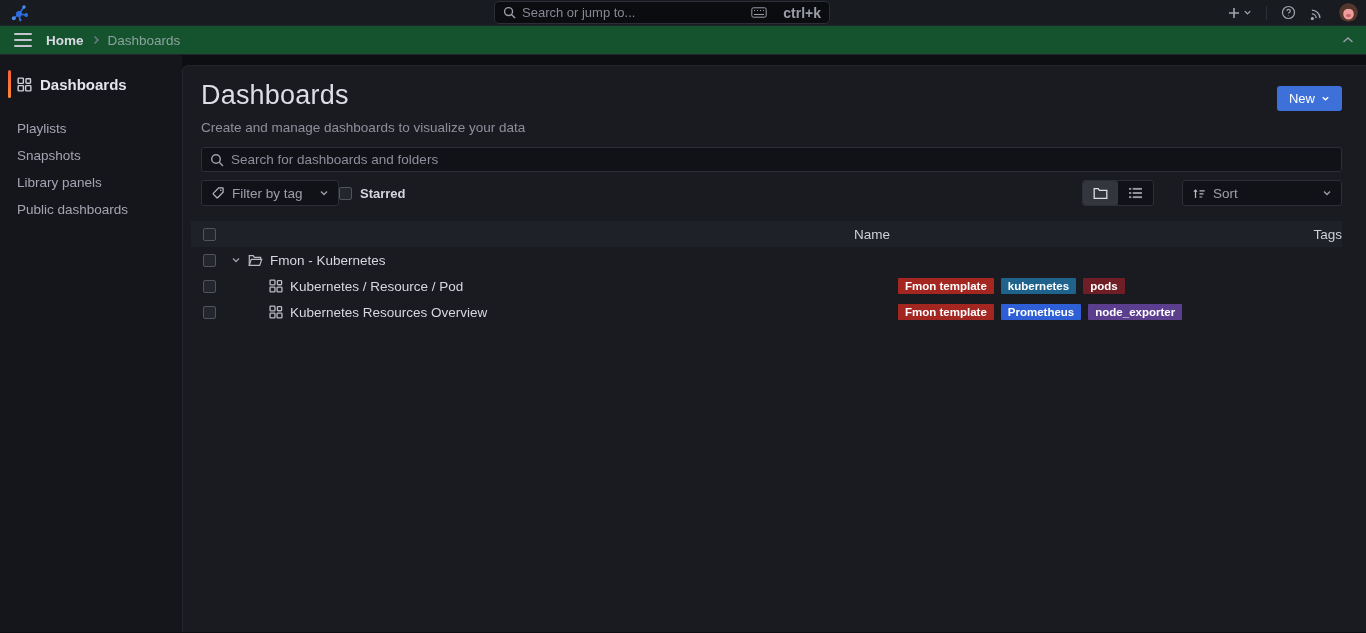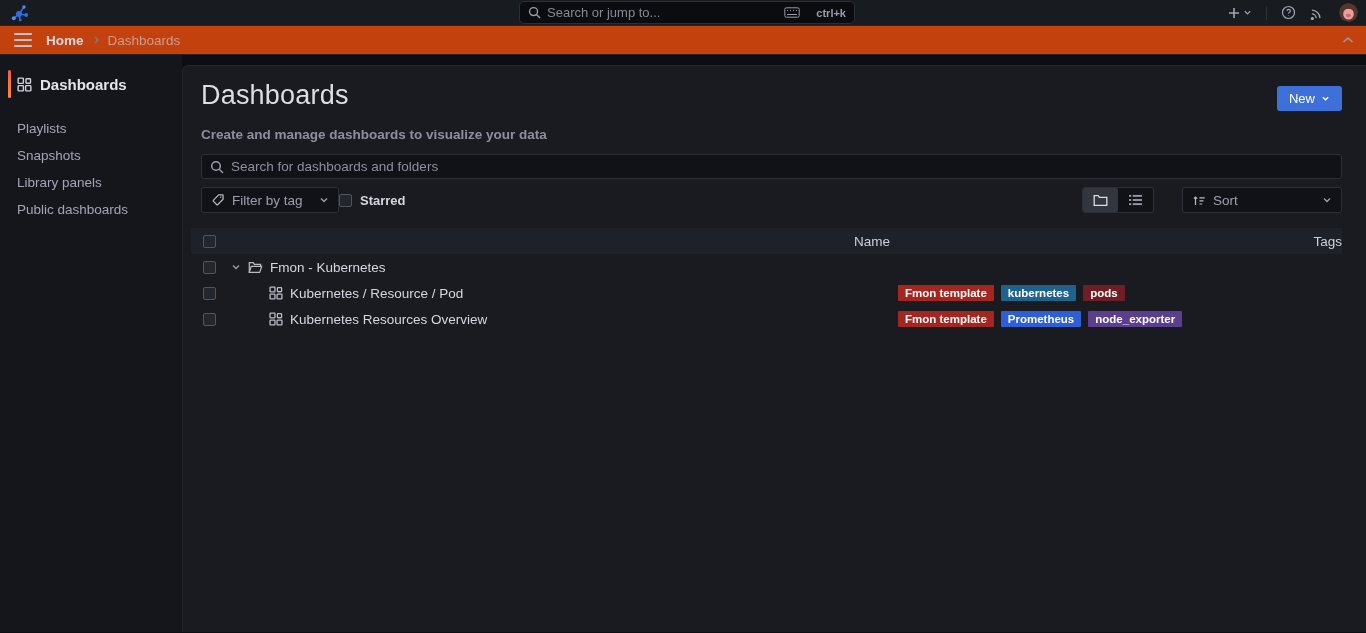--- a/index.html
+++ b/index.html
@@ -11,7 +11,7 @@
   .topnav { height:26px; background:#181b20; border-bottom:1px solid #23252c;
             display:flex; align-items:center; padding:0 8px; }
   .logo { width:20px; height:20px; margin-left:2px; }
-  .topnav-search { position:absolute; left:519px; top:1px; width:336px; height:23px;
+  .topnav-search { position:absolute; left:494px; top:1px; width:336px; height:23px;
             background:#0b0c0f; border:1px solid #2c2f37; border-radius:5px;
             display:flex; align-items:center; padding:0 8px; gap:6px; }
   .topnav-search input { flex:1; background:transparent; border:none; outline:none;

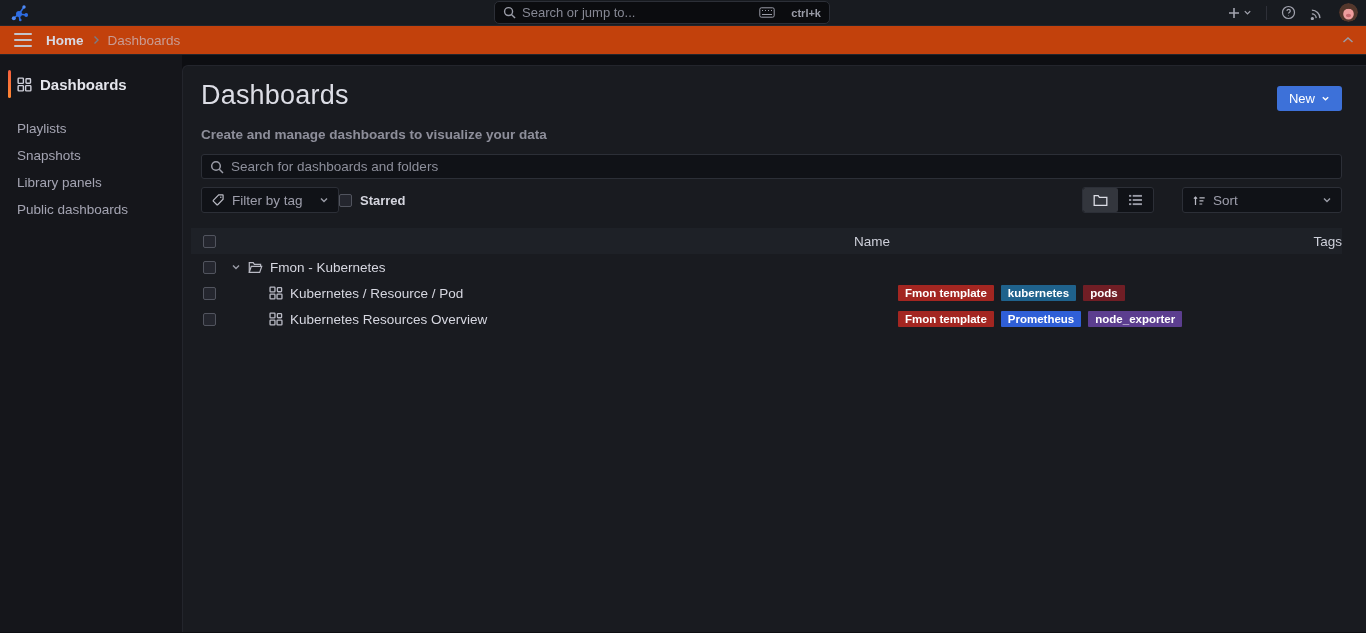--- a/index.html
+++ b/index.html
@@ -17,7 +17,7 @@
   .topnav-search input { flex:1; background:transparent; border:none; outline:none;
             color:#9496a1; font-size:13px; font-family:inherit; }
   .topnav-search input::placeholder { color:#868894; }
-  .shortcut { display:flex; align-items:center; gap:16px; color:#9a9ca7; font-size:11px; font-weight:700; }
+  .shortcut { display:flex; align-items:center; gap:16px; color:#9a9ca7; font-size:14px; font-weight:700; }
   .topnav-right { margin-left:auto; display:flex; align-items:center; gap:14px; }
   .icon-btn { display:flex; align-items:center; gap:2px; color:#a2a4af; cursor:pointer; }
   .vdivider { width:1px; height:14px; background:#2e3038; }

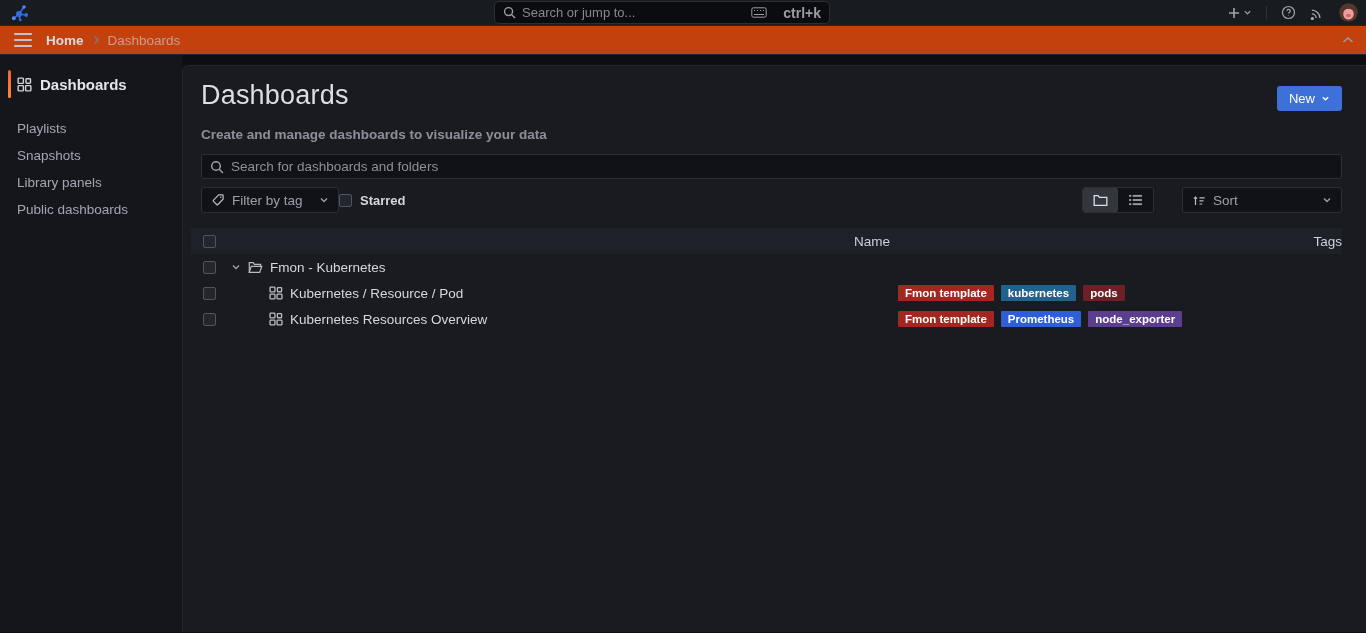--- a/index.html
+++ b/index.html
@@ -23,7 +23,7 @@
   .vdivider { width:1px; height:14px; background:#2e3038; }
   .avatar { width:19px; height:19px; border-radius:50%; overflow:hidden; }
 
-  .breadcrumb-bar { height:29px; background:#c2410c; border-bottom:1px solid #23252c;
+  .breadcrumb-bar { height:29px; background:#14532d; border-bottom:1px solid #23252c;
             display:flex; align-items:center; padding:0 12px; }
   .hamburger { width:18px; height:14px; display:flex; flex-direction:column; justify-content:space-between; margin:0 14px 0 2px; cursor:pointer; }
   .hamburger span { height:2px; background:#c3c4cd; border-radius:1px; }

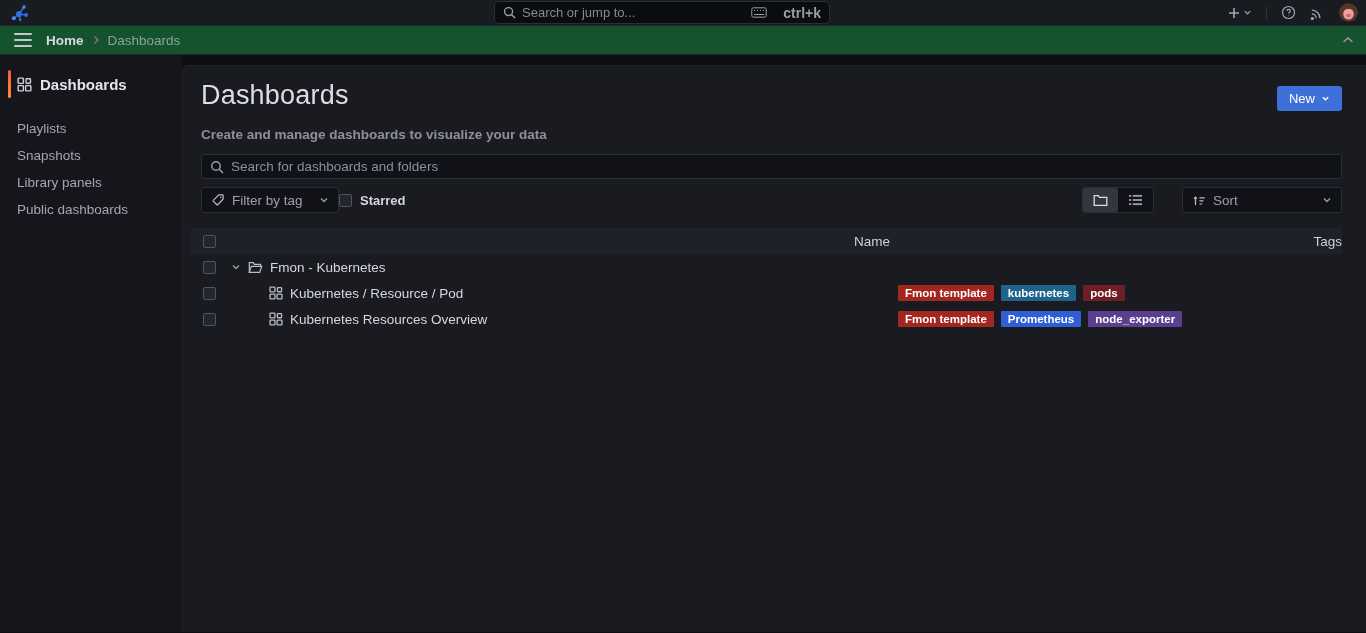--- a/index.html
+++ b/index.html
@@ -49,7 +49,7 @@
   
   .page-head { display:flex; align-items:flex-start; justify-content:space-between; }
   .page-title { font-size:27px; font-weight:500; letter-spacing:0.2px; color:#dcdde5; }
-  .page-sub { margin-top:16px; font-size:13.5px; color:rgba(204,204,220,0.65);font-weight:bold; }
+  .page-sub { margin-top:9px; font-size:13.5px; color:rgba(204,204,220,0.65); }
   .btn-new { margin-top:6px; height:25px; background:#3d71d9; border:none; border-radius:3px;
             color:#fff; font-size:13px; font-weight:500; font-family:inherit;
             display:flex; align-items:center; gap:6px; padding:0 12px; cursor:pointer; }

